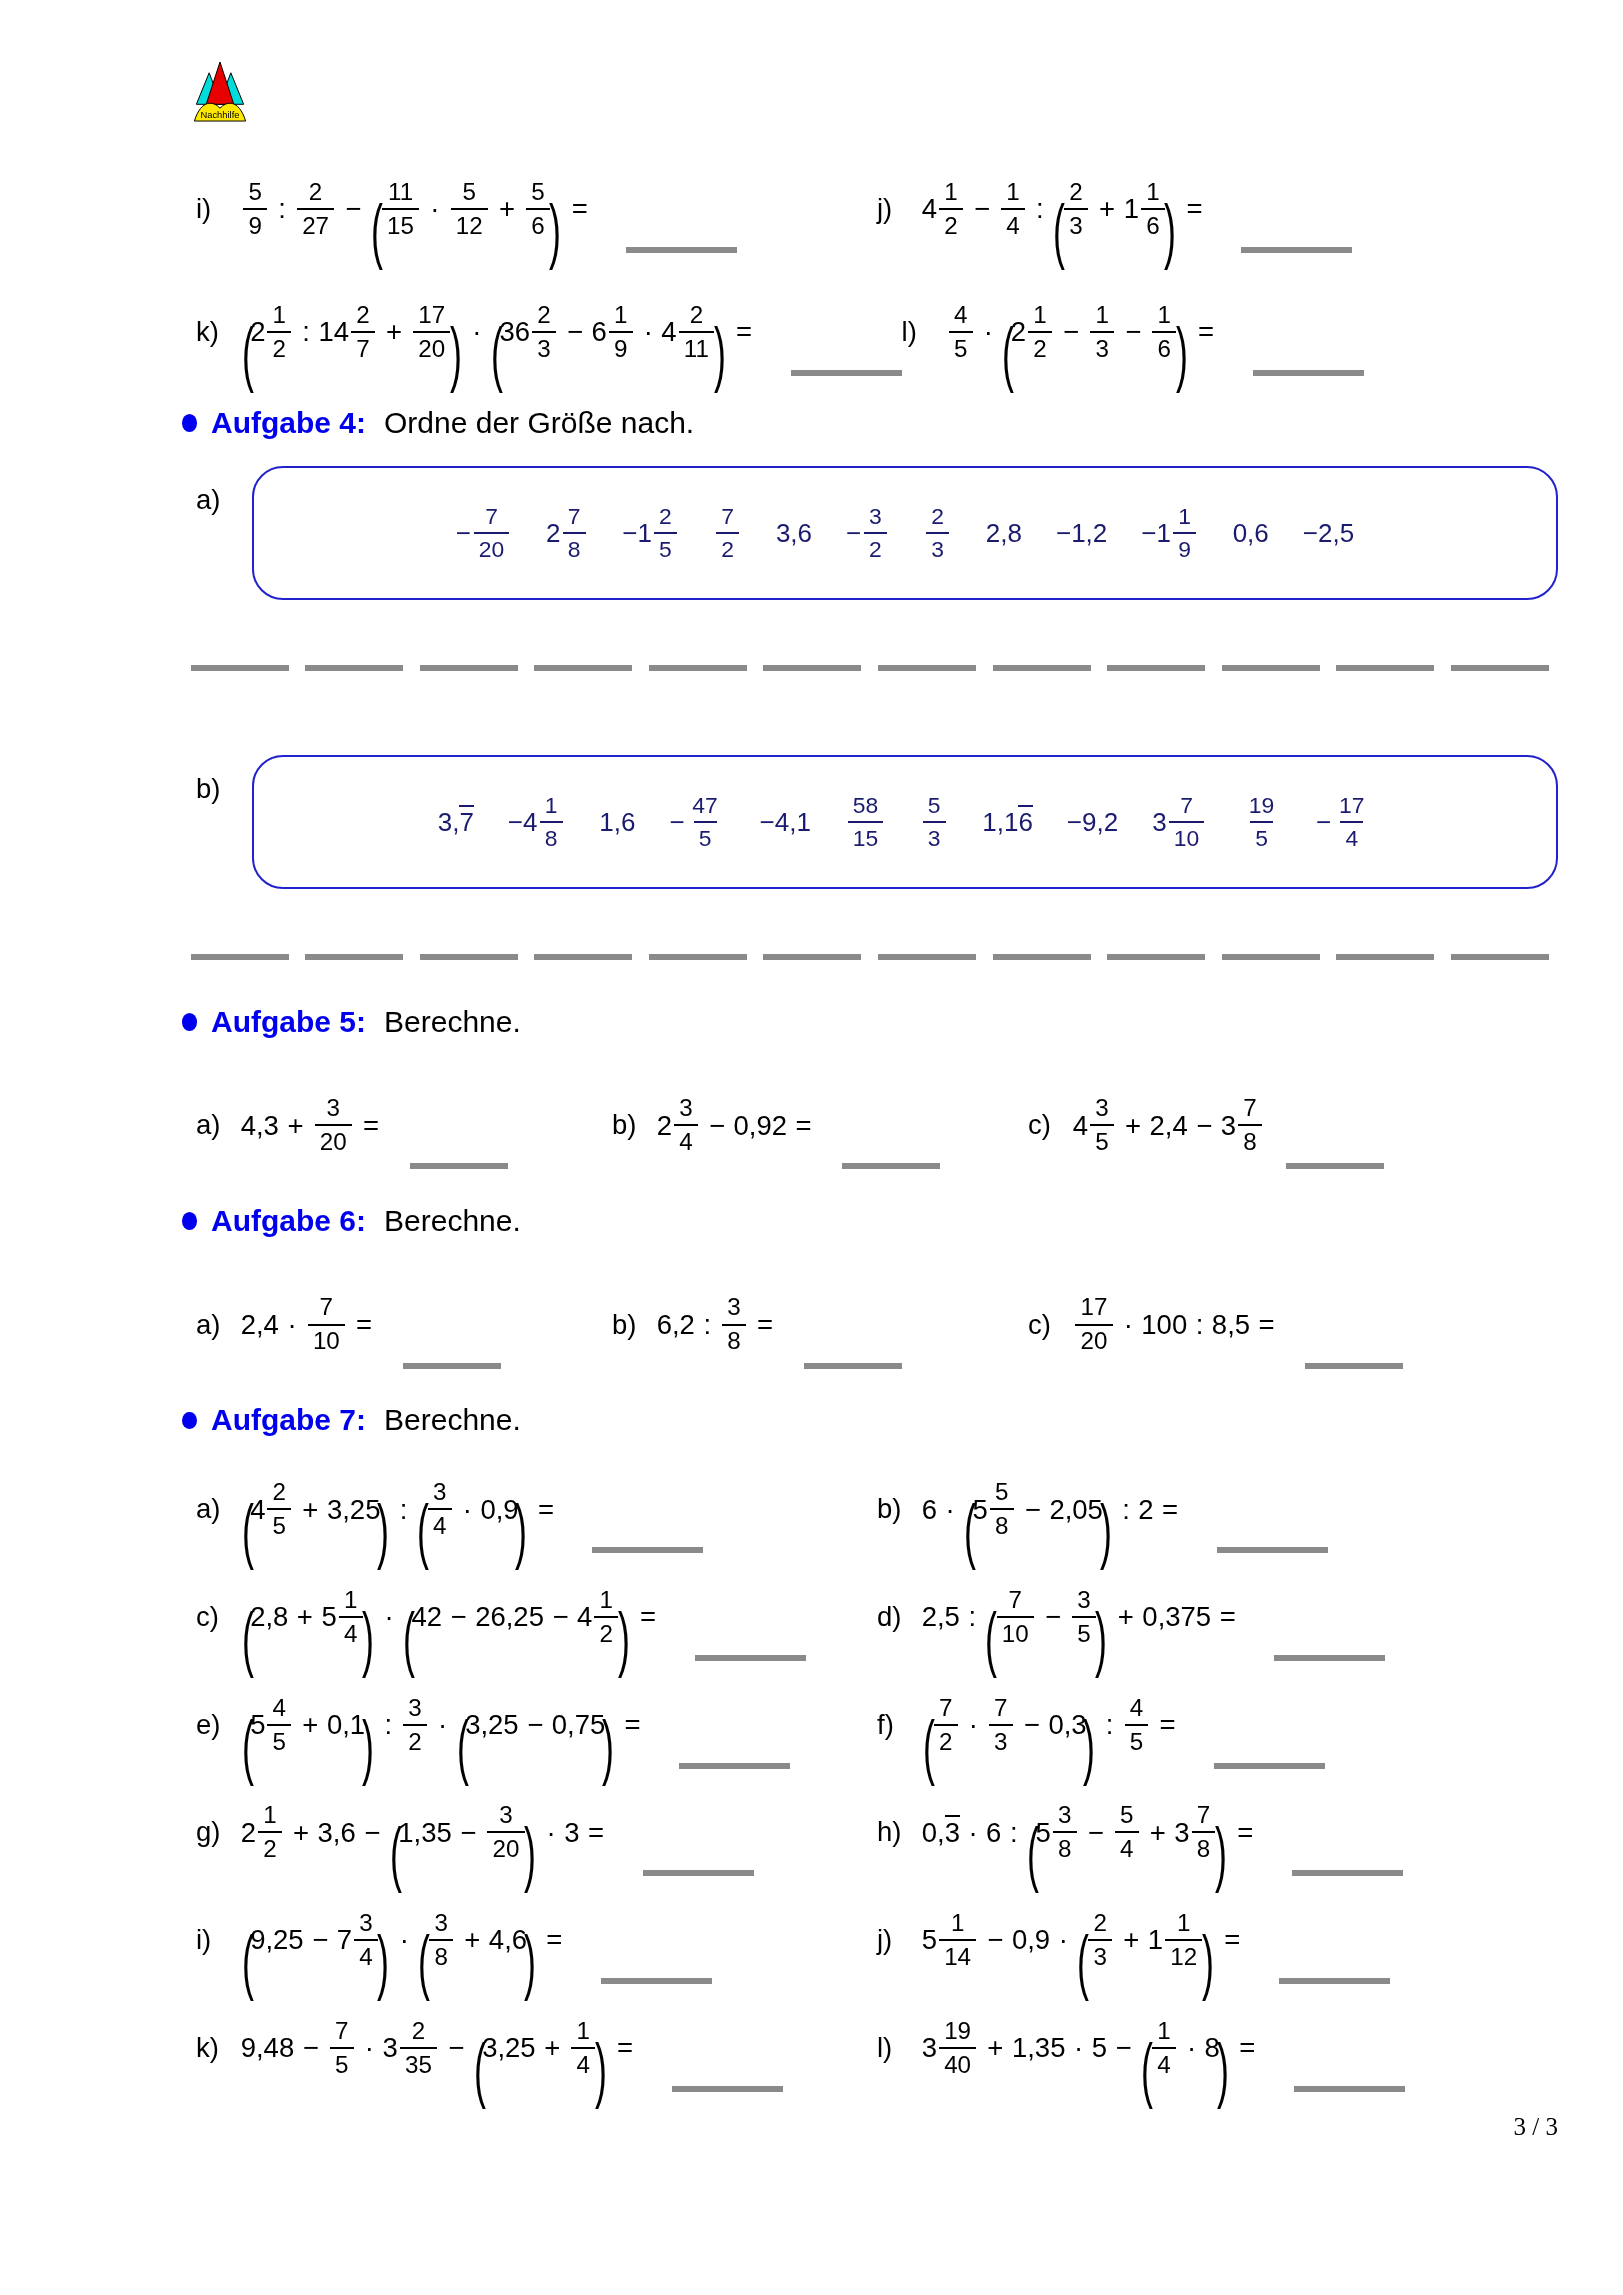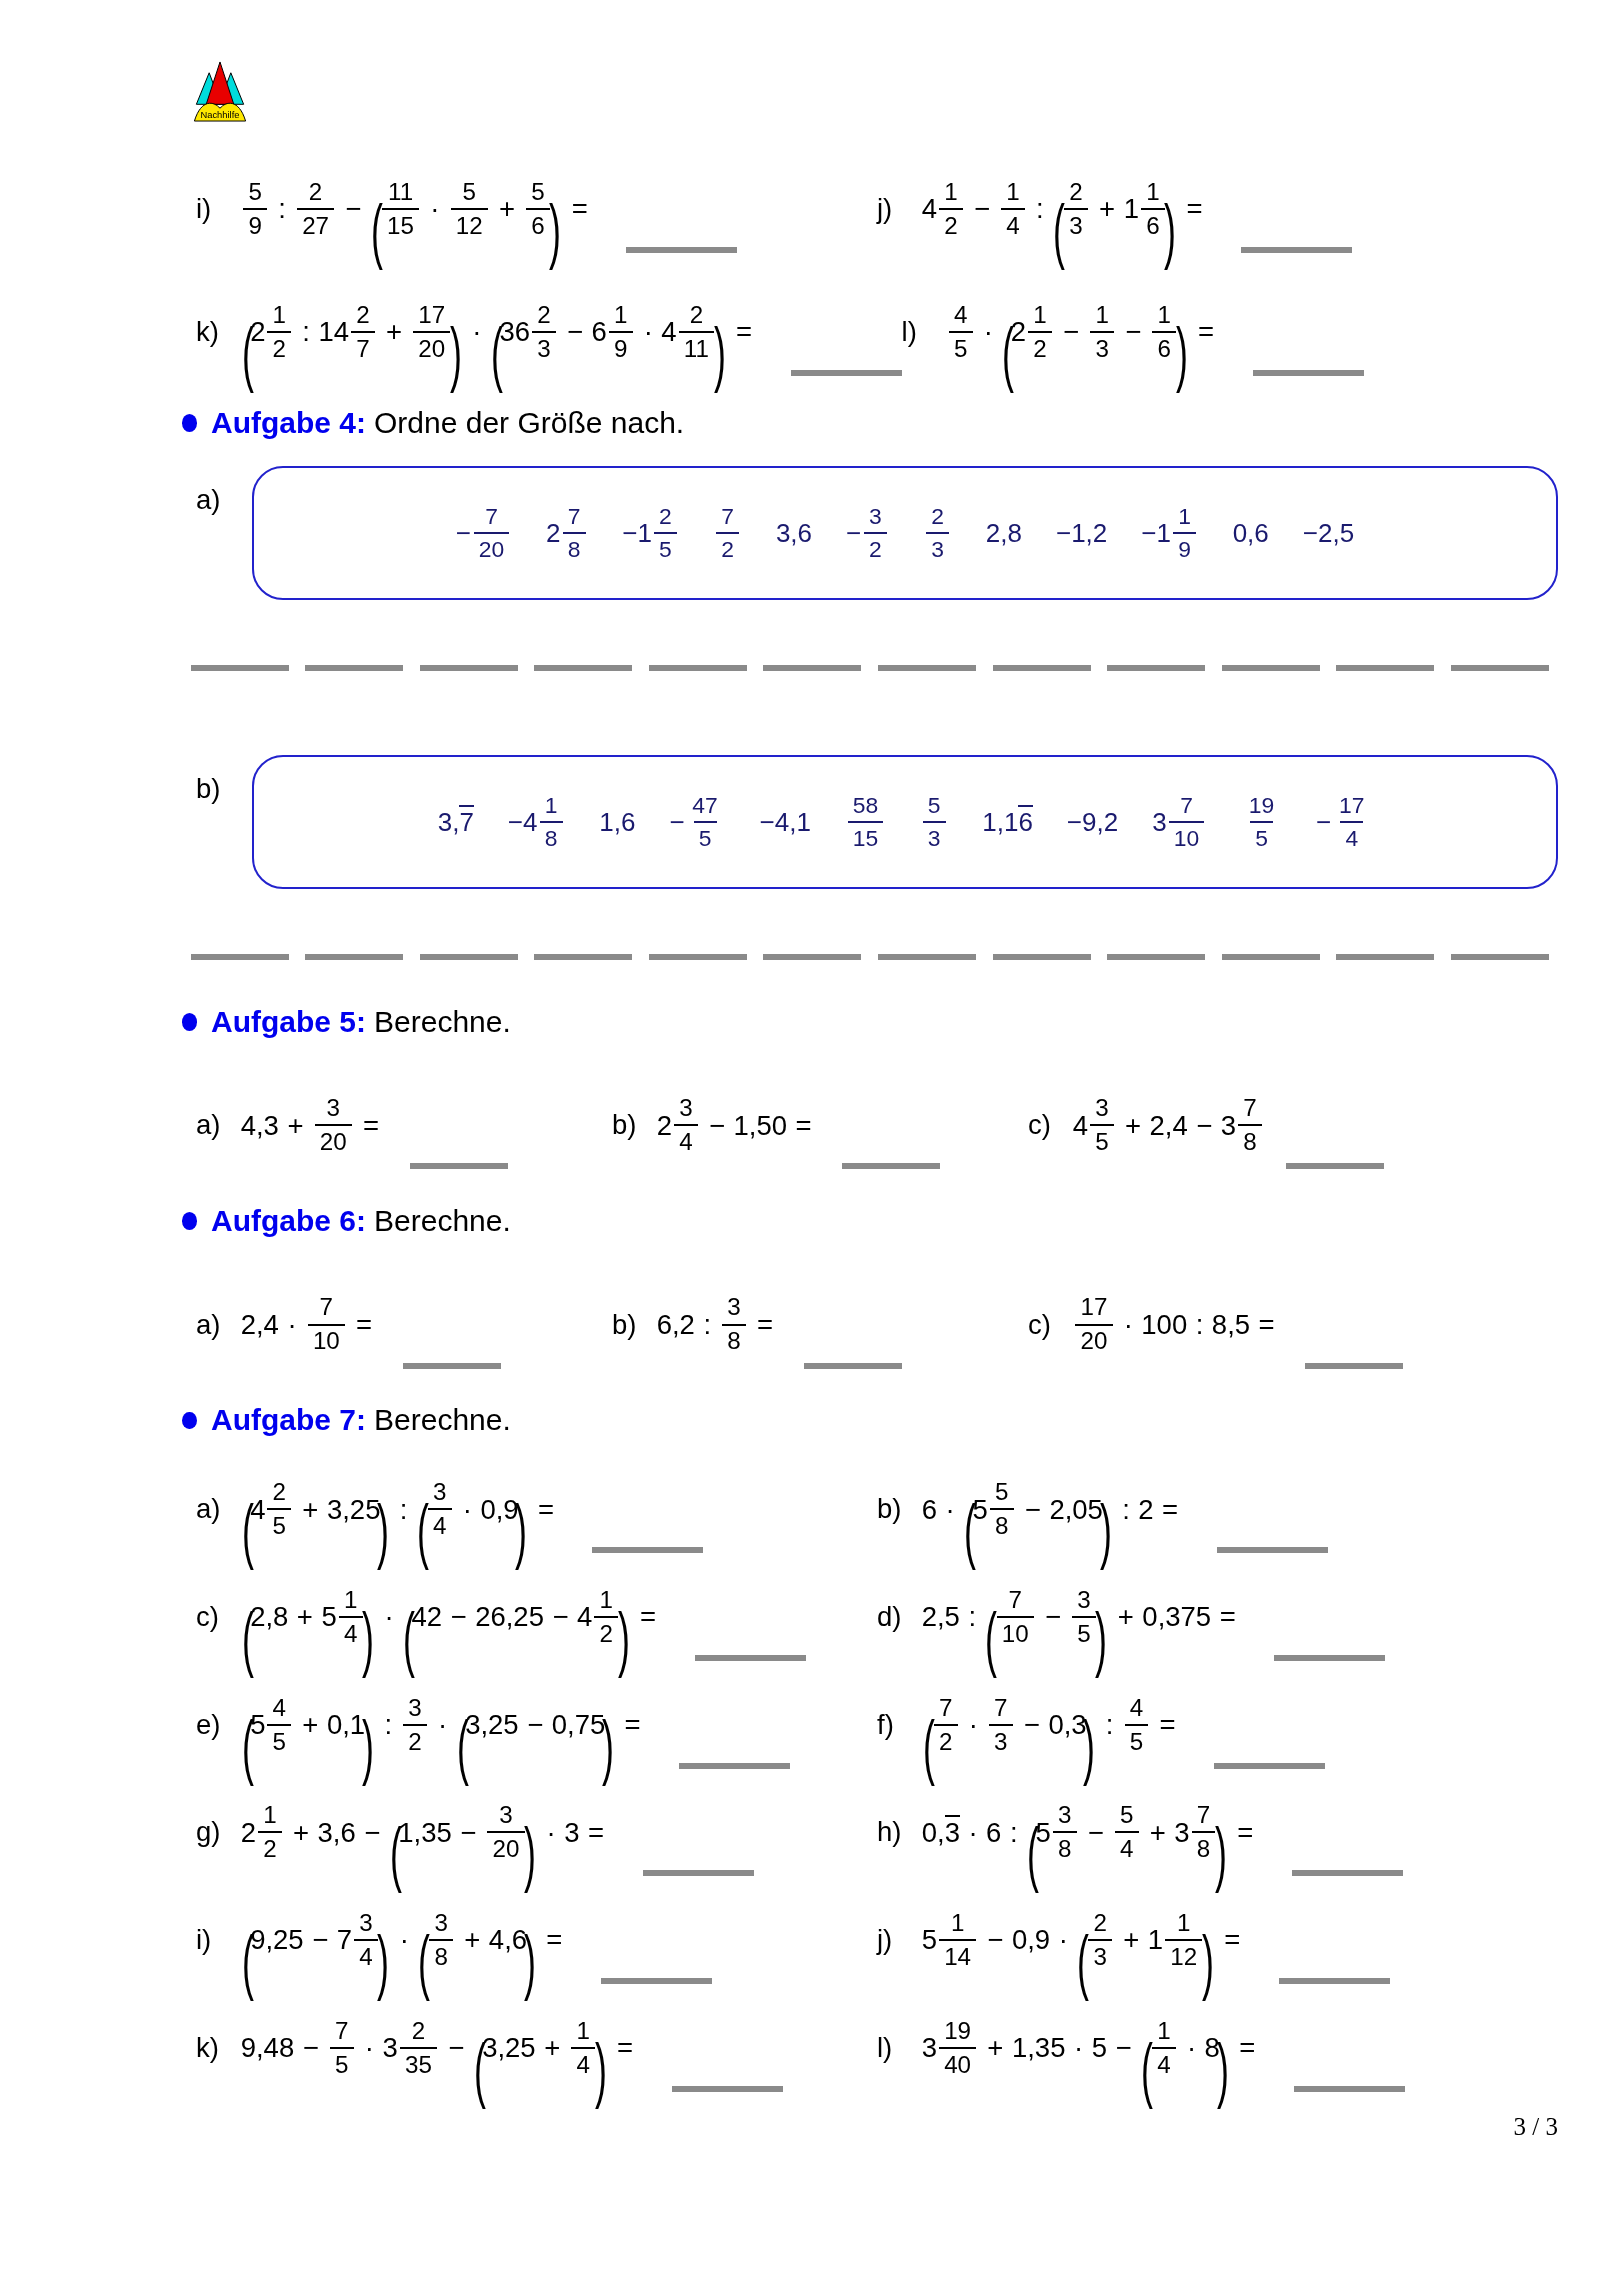--- a/index.html
+++ b/index.html
@@ -39,7 +39,7 @@
   
   .heading{display:flex;align-items:center;font-size:30px;margin:18.3px 0 26px -14.4px;}
   .bullet{width:15px;height:17.7px;border-radius:50%;background:var(--accent);margin-right:14.4px;flex:none;}
-  .heading .hlabel{color:var(--accent);font-weight:bold;margin-right:8px;}
+  .heading .hlabel{color:var(--accent);font-weight:bold;margin-right:18px;}
 
   
   .order-block{display:flex;}

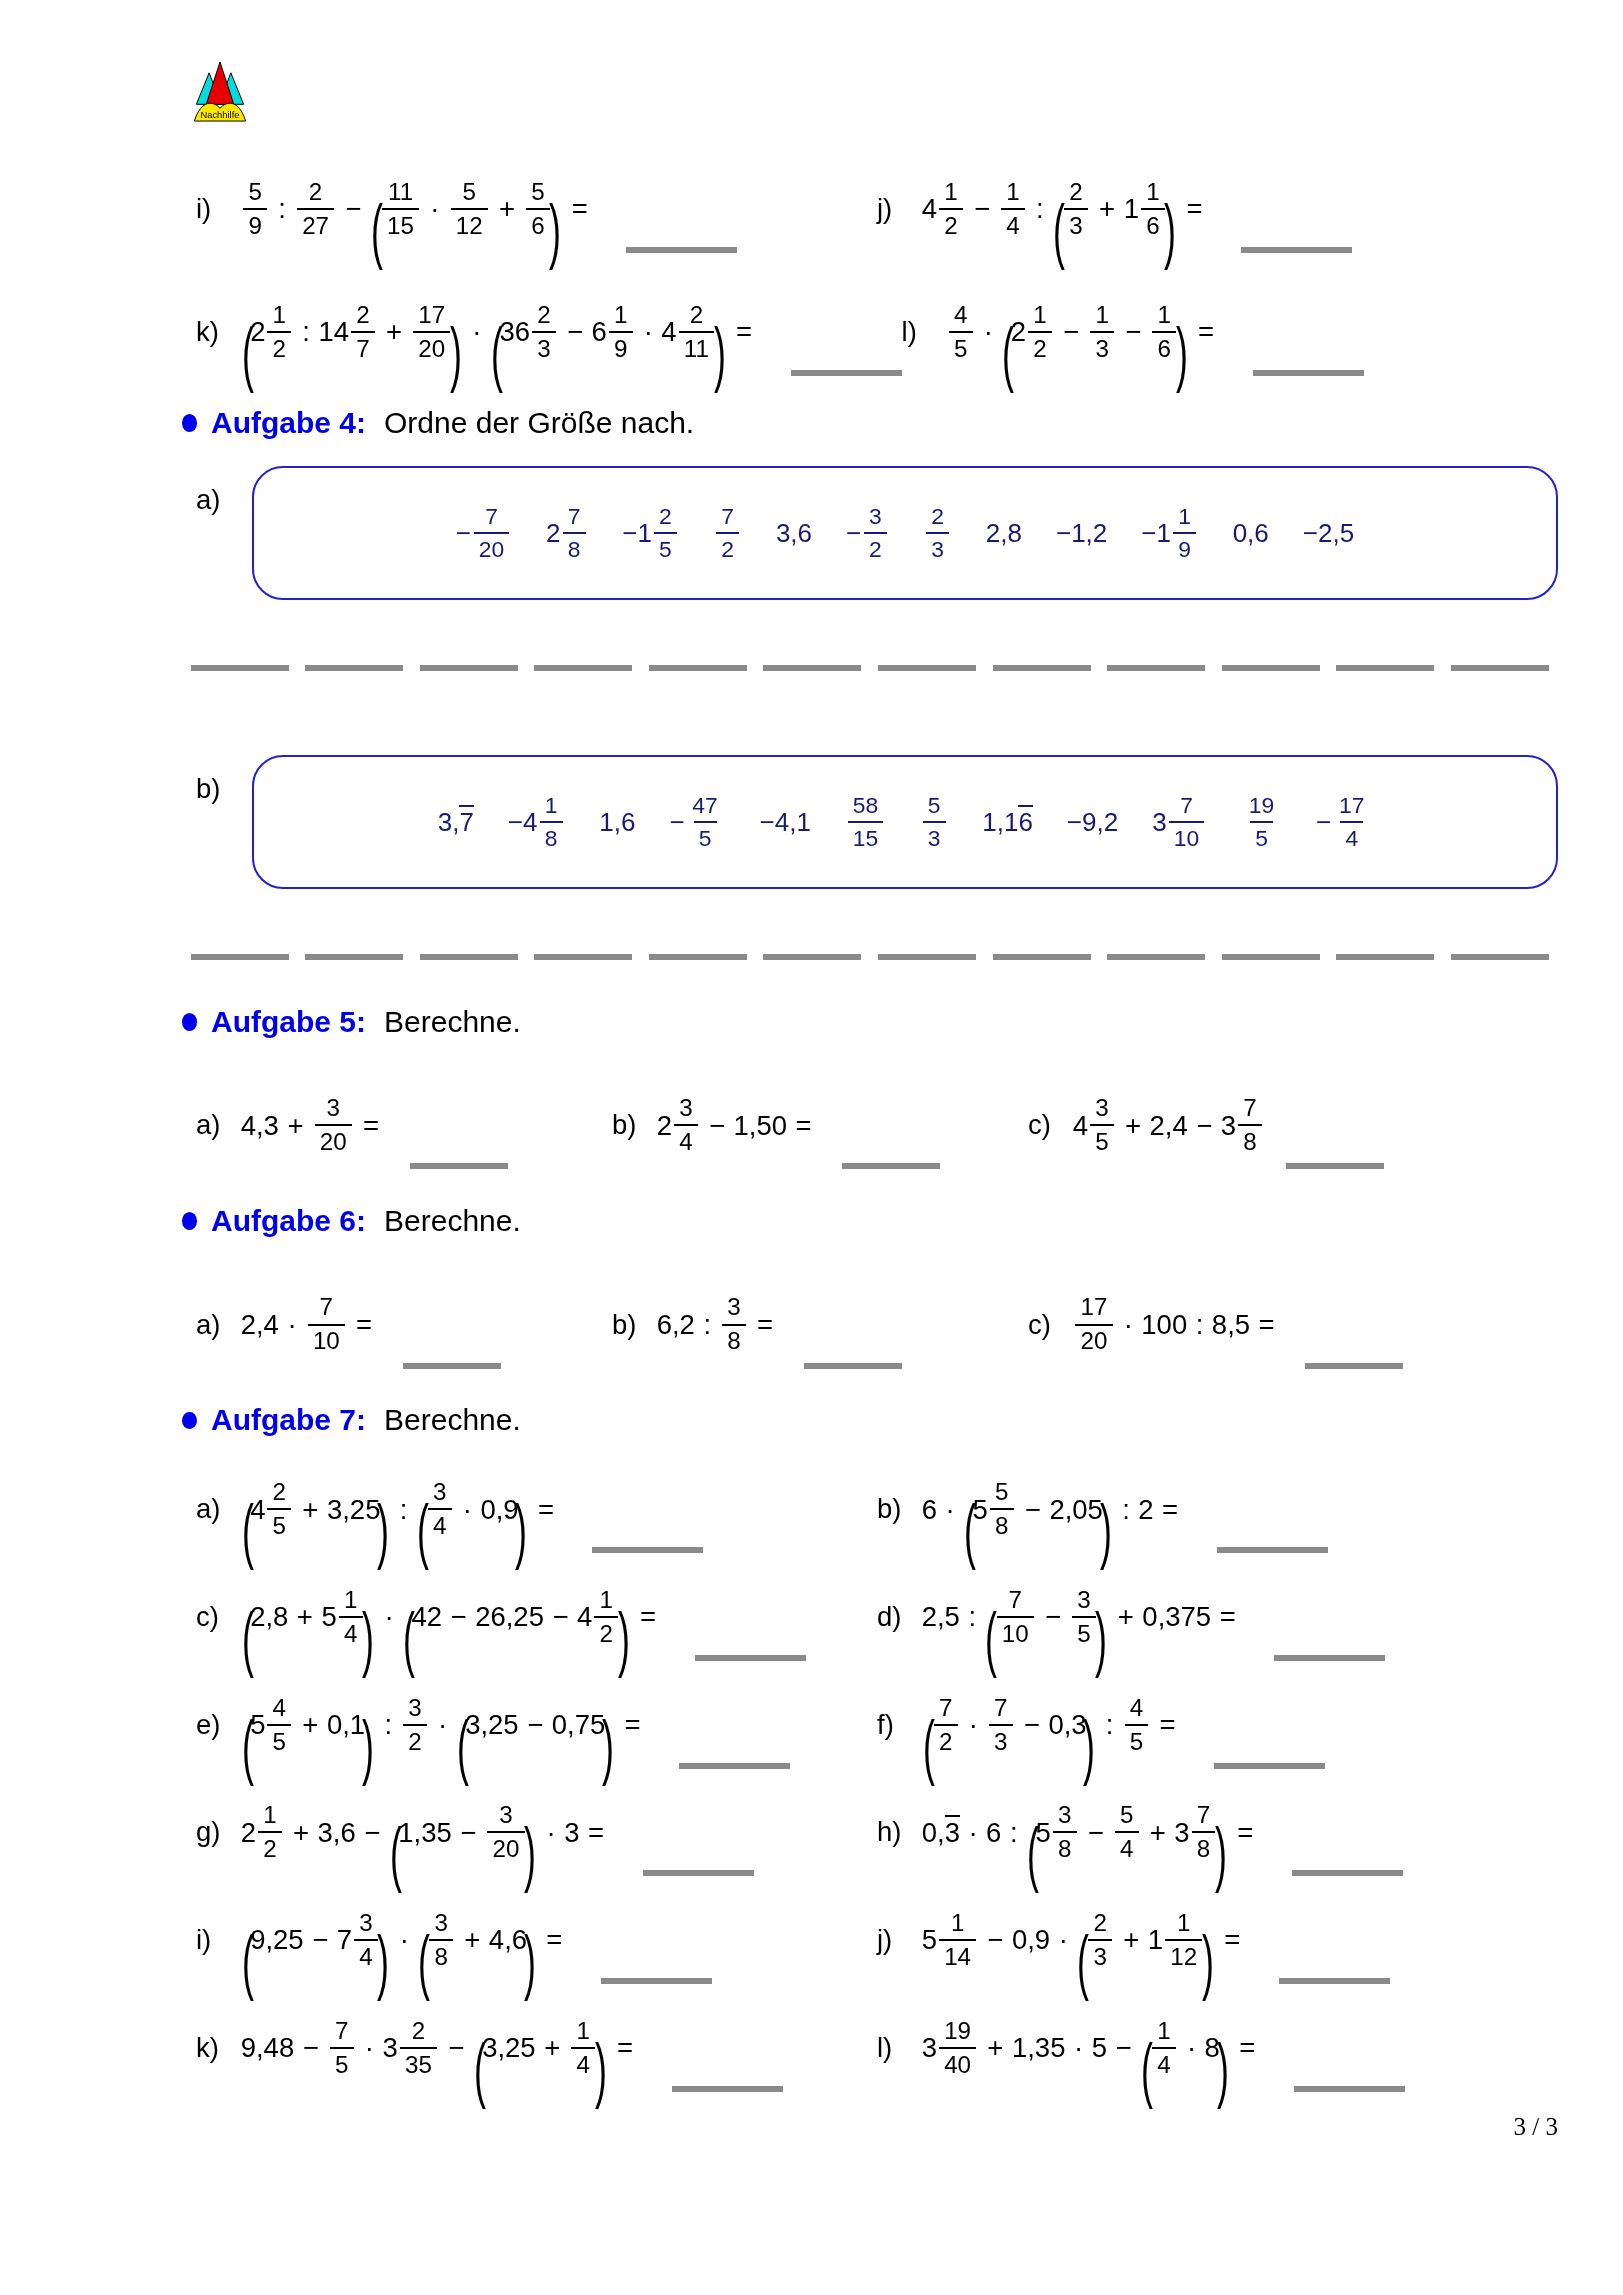--- a/index.html
+++ b/index.html
@@ -442,7 +442,7 @@
               </span>
             </span>
             <span class="op">−</span>
-            <span class="num">1,50</span>
+            <span class="num">0,92</span>
             <span class="op">=</span>
           </span>
           <span class="blank"></span>

